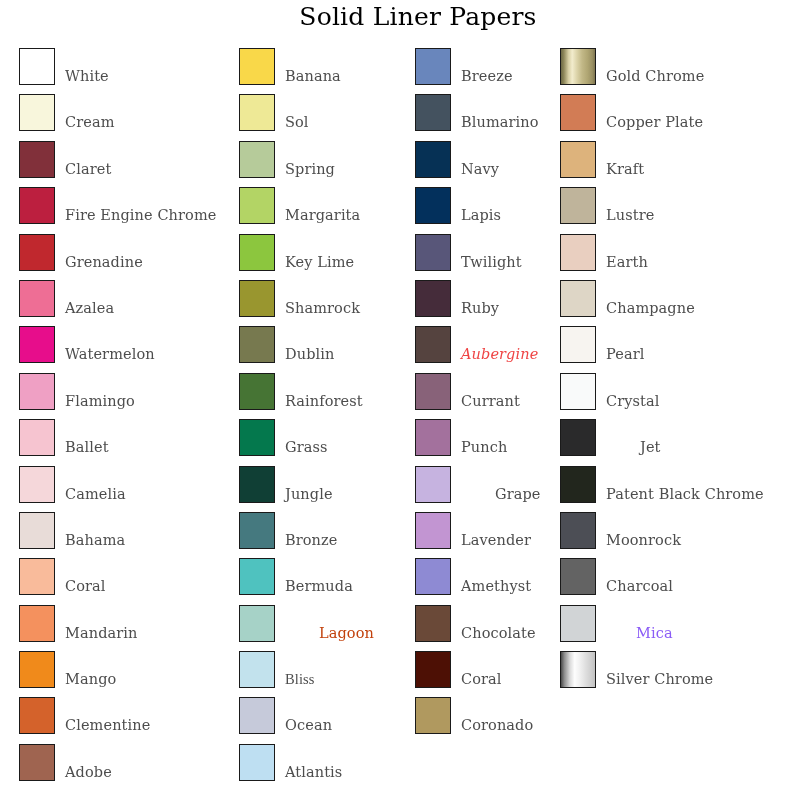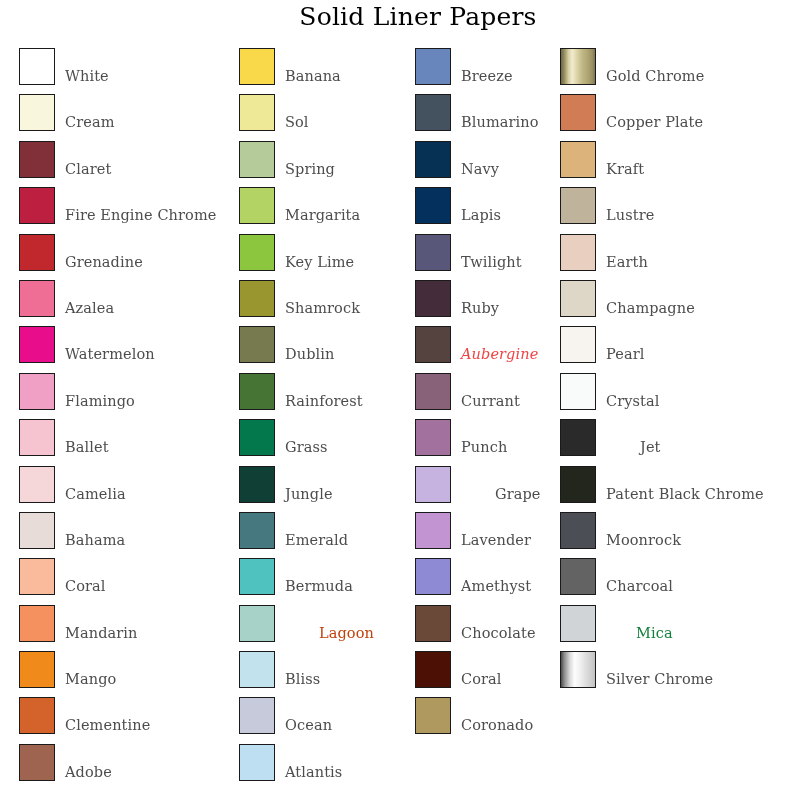--- a/index.html
+++ b/index.html
@@ -183,7 +183,7 @@
       </div>
       <div class="swatch-row">
         <div class="swatch-chip" style="border-color: rgb(26, 26, 26); background: rgb(69, 121, 127);"></div>
-        <div class="swatch-label" style="color: rgb(77, 77, 77);">Emerald</div>
+        <div class="swatch-label" style="color: rgb(77, 77, 77);">Bronze</div>
       </div>
       <div class="swatch-row">
         <div class="swatch-chip" style="border-color: rgb(26, 26, 26); background: rgb(79, 194, 191);"></div>

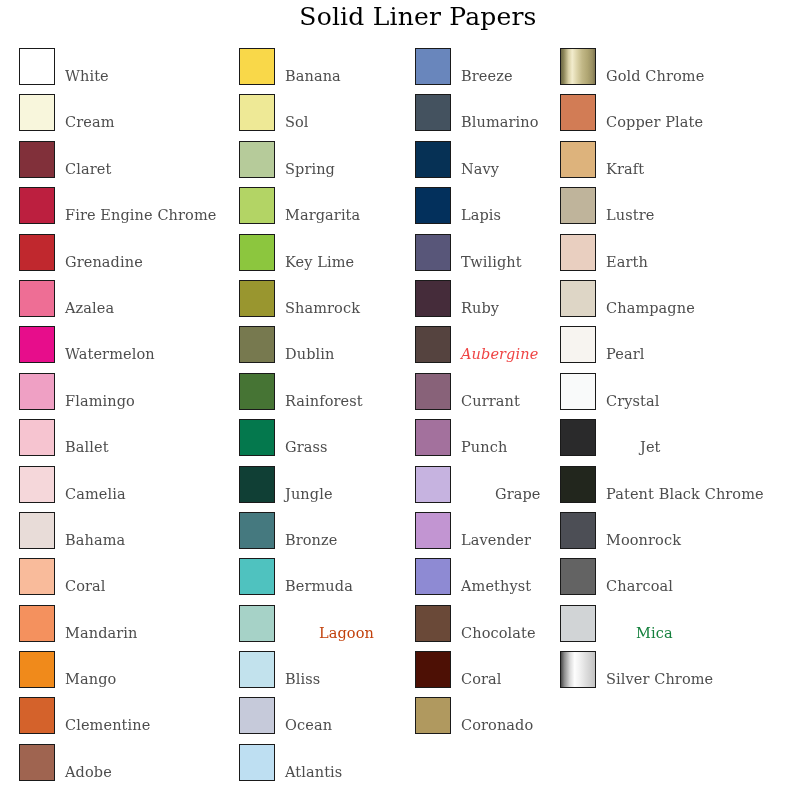--- a/index.html
+++ b/index.html
@@ -319,7 +319,7 @@
       </div>
       <div class="swatch-row">
         <div class="swatch-chip" style="border-color: rgb(26, 26, 26); background: rgb(209, 212, 214);"></div>
-        <div class="swatch-label" style="color: #15803d; margin-left: 40px;">Mica</div>
+        <div class="swatch-label" style="color: #8b5cf6; margin-left: 40px;">Mica</div>
       </div>
       <div class="swatch-row">
         <div class="swatch-chip" style="border-color: rgb(26, 26, 26); background: linear-gradient(to right, rgb(74, 74, 74) 0%, rgb(142, 142, 142) 10%, rgb(217, 217, 217) 26%, rgb(253, 253, 253) 40%, rgb(238, 238, 238) 58%, rgb(221, 221, 221) 74%, rgb(207, 207, 207) 88%, rgb(194, 194, 194) 100%);"></div>

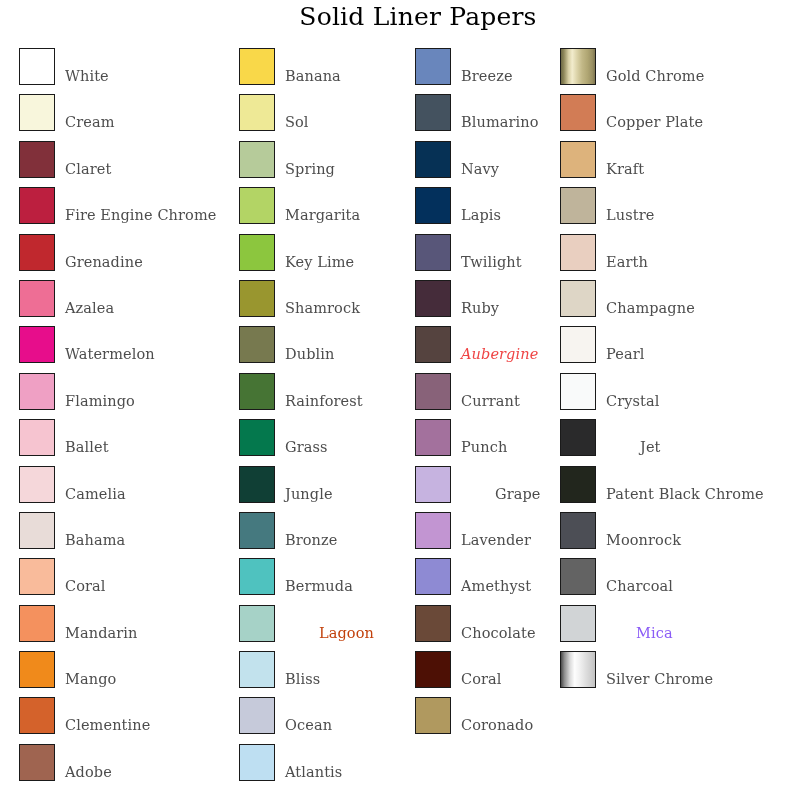--- a/index.html
+++ b/index.html
@@ -195,7 +195,7 @@
       </div>
       <div class="swatch-row">
         <div class="swatch-chip" style="border-color: rgb(26, 26, 26); background: rgb(194, 226, 237);"></div>
-        <div class="swatch-label" style="color: rgb(77, 77, 77);">Bliss</div>
+        <div class="swatch-label" style="color: rgb(77, 77, 77); font-family: Liberation Serif, serif;">Bliss</div>
       </div>
       <div class="swatch-row">
         <div class="swatch-chip" style="border-color: rgb(26, 26, 26); background: rgb(198, 202, 218);"></div>

